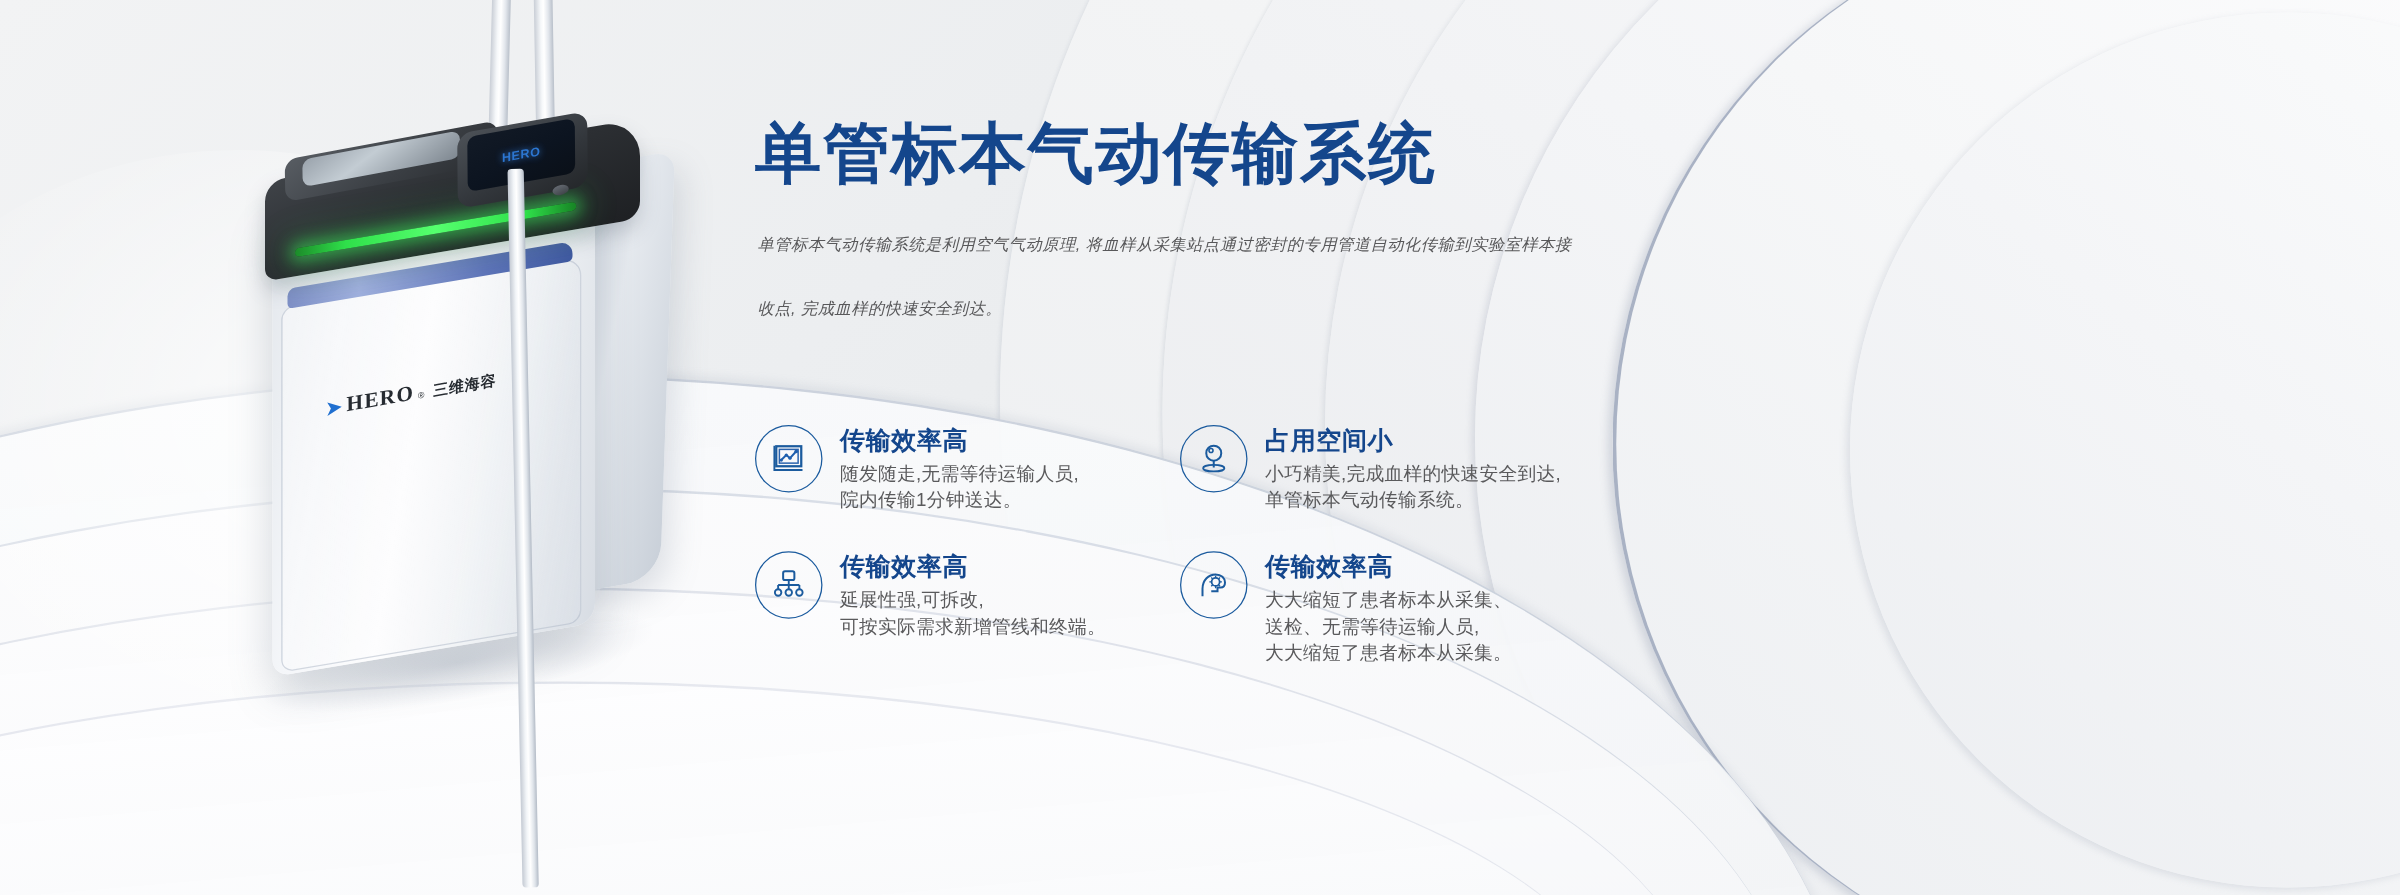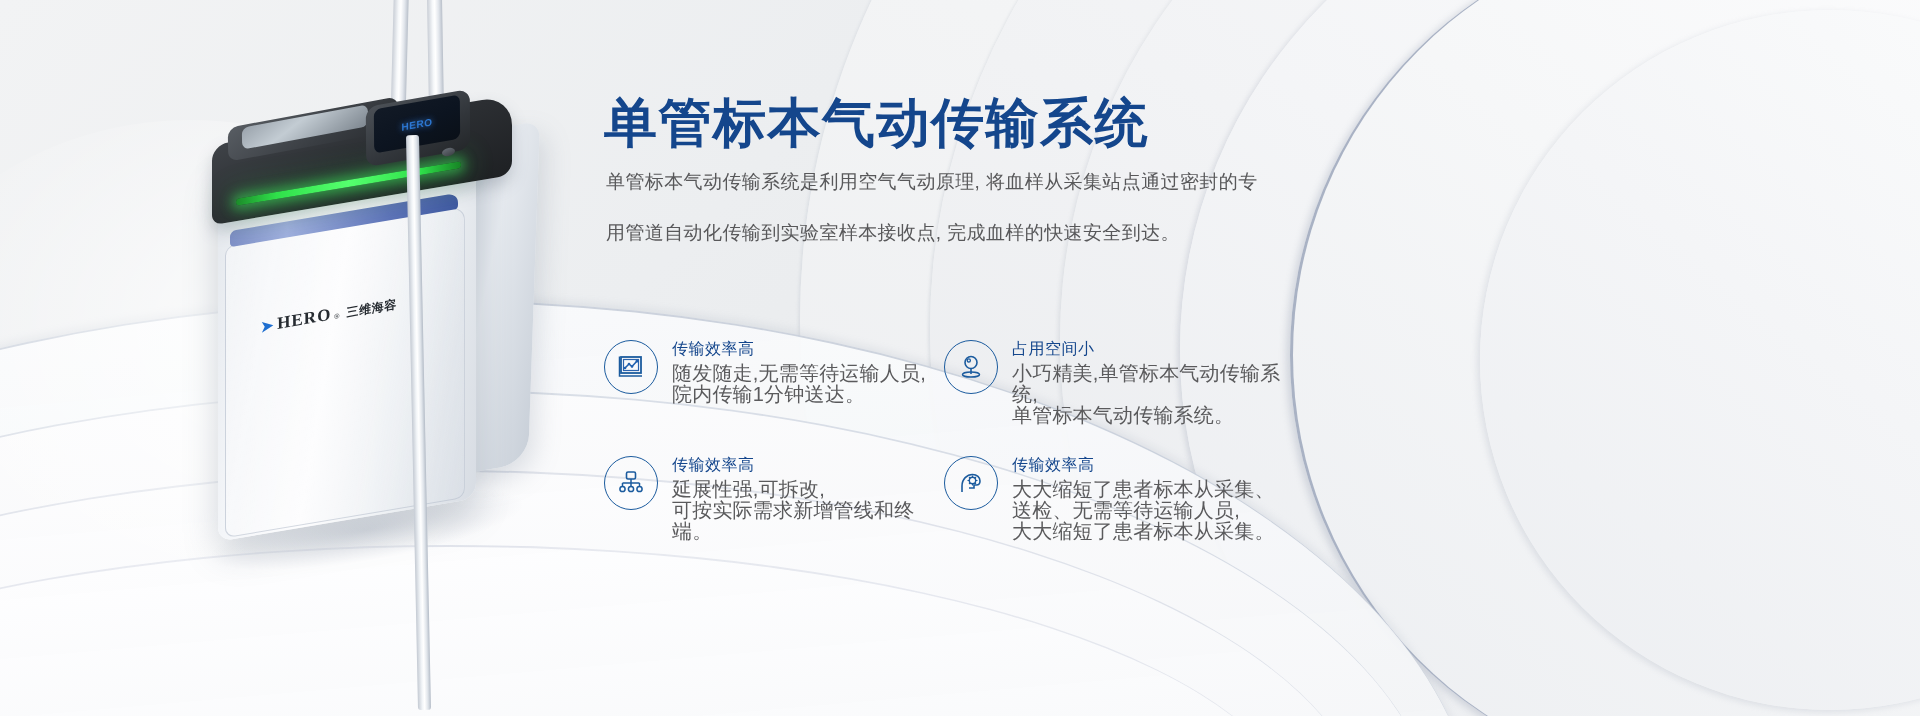--- a/index.html
+++ b/index.html
@@ -276,12 +276,13 @@
   }
   .desc {
     position: absolute;
-    left: 2px; top: 156px;
+    left: 2px; top: 170px;
     width: 660px;
-    font-size: 19px;
+    font-size: 13px;
     color: #58585a;
     line-height: 51px;
     letter-spacing: 0.4px;
+    font-style: italic;
   }
 
   .features {

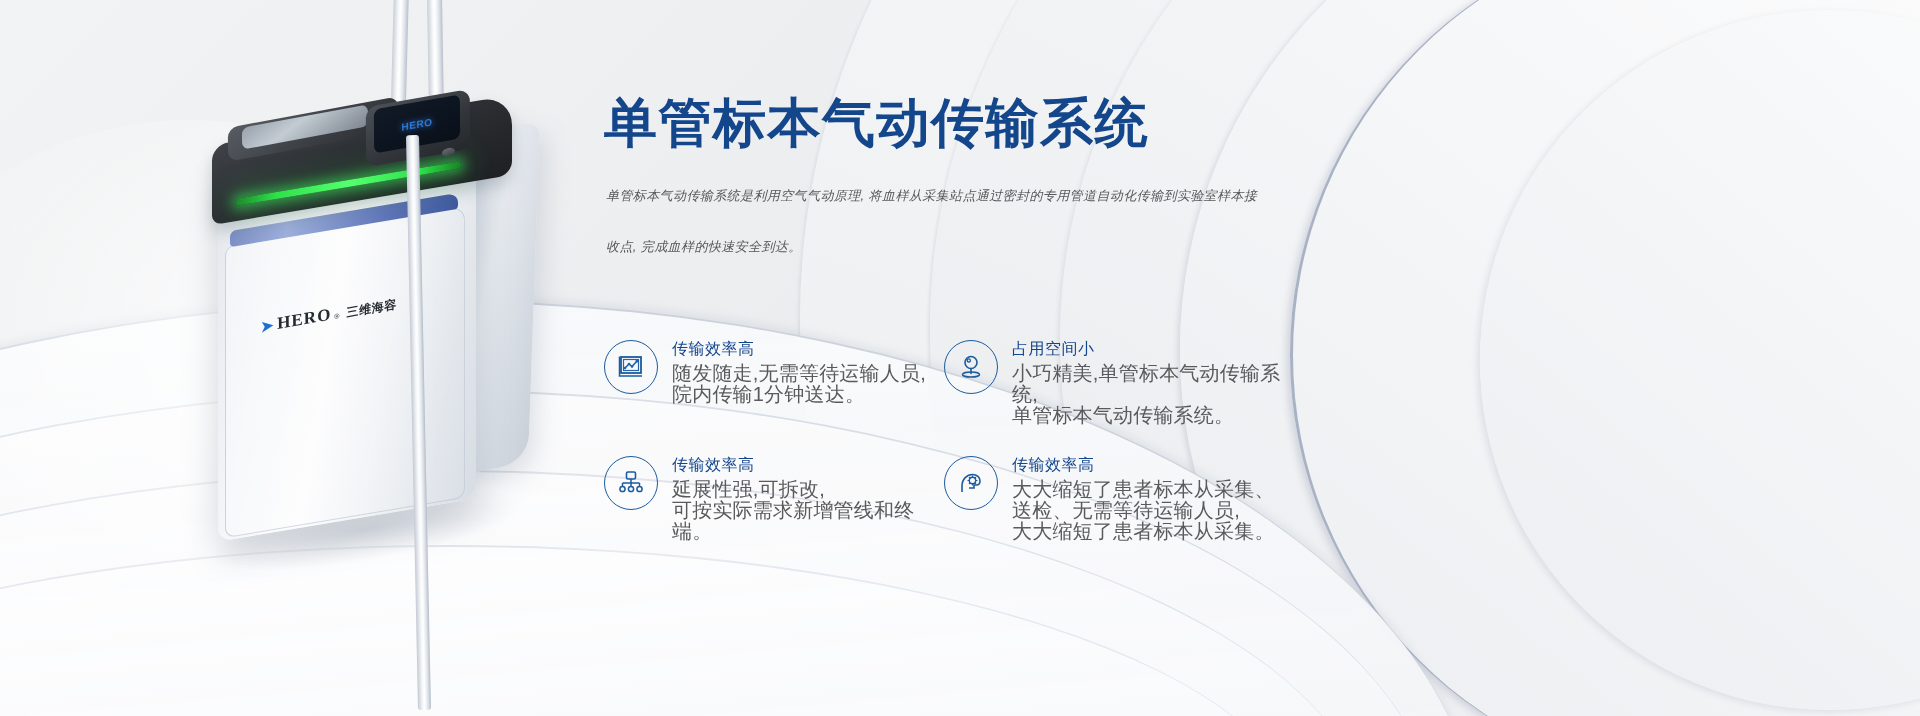--- a/index.html
+++ b/index.html
@@ -309,8 +309,8 @@
   }
   .f-text { padding-top: 1px; }
   .f-title {
-    font-size: 16px;
-    font-weight: normal;
+    font-size: 20px;
+    font-weight: bold;
     color: #14468c;
     letter-spacing: 0.5px;
     margin-bottom: 3px;

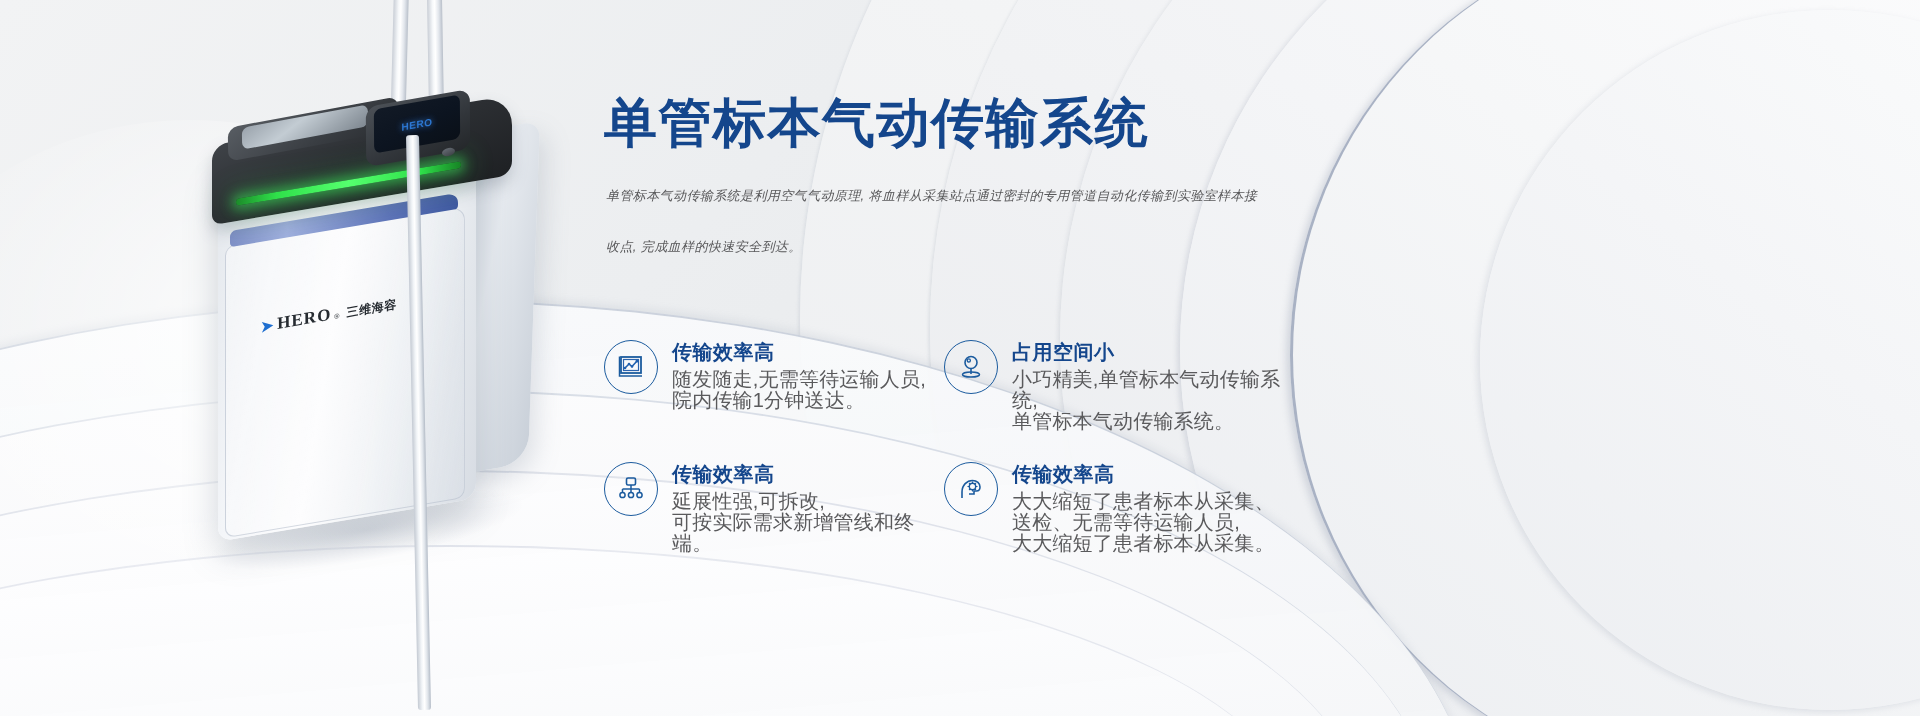--- a/index.html
+++ b/index.html
@@ -316,7 +316,7 @@
     margin-bottom: 3px;
   }
   .f-line {
-    font-size: 20px;
+    font-size: 15px;
     color: #5a5a5c;
     line-height: 21px;
     letter-spacing: 0.2px;

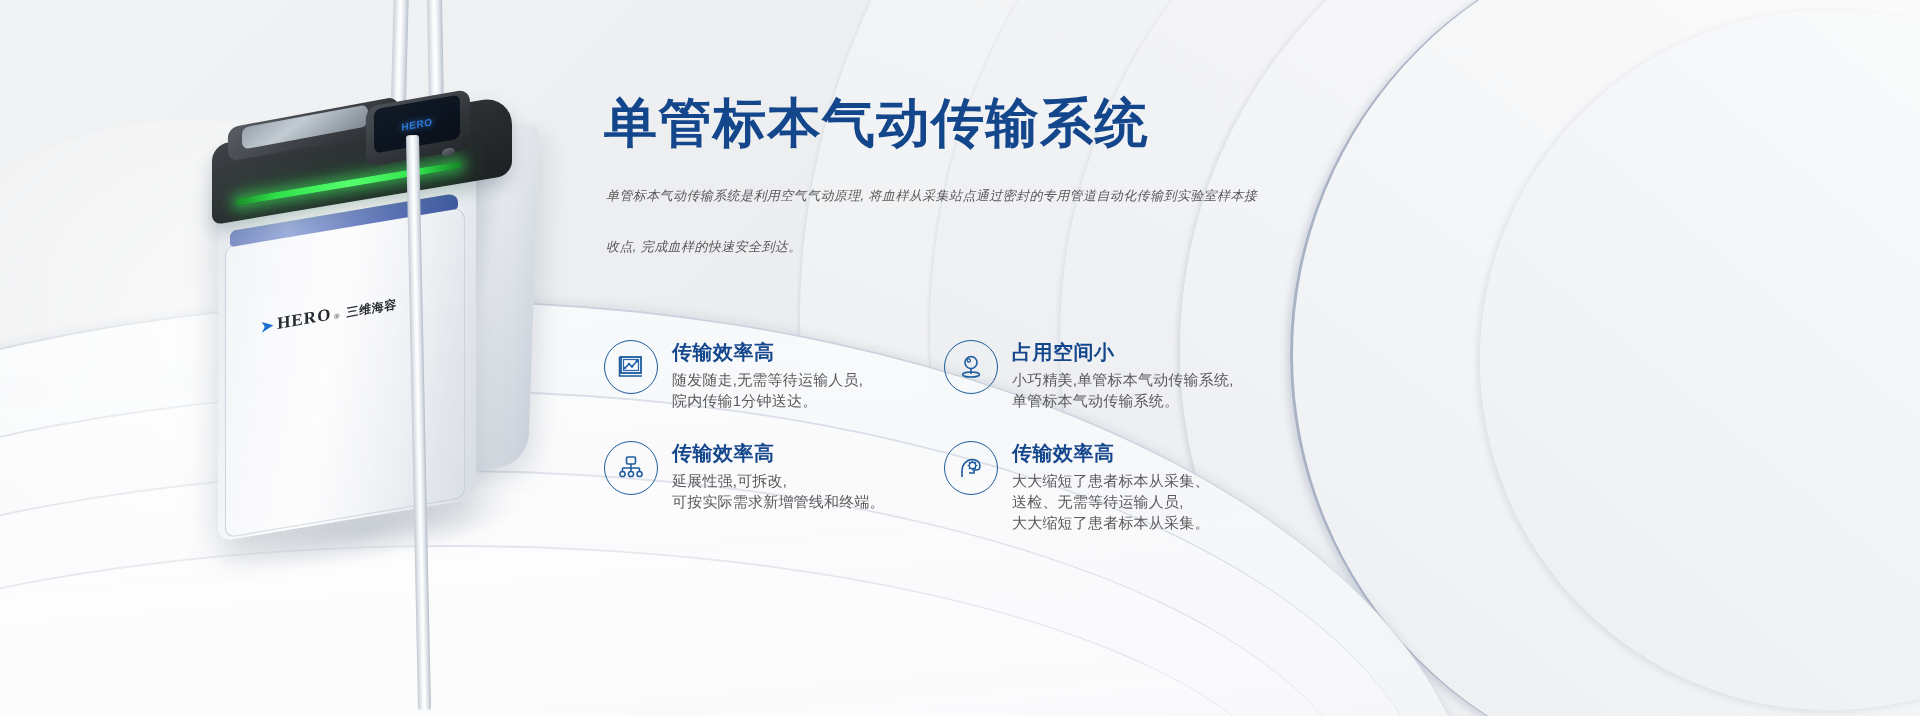--- a/index.html
+++ b/index.html
@@ -404,7 +404,7 @@
         </span>
         <span class="f-text">
           <span class="f-title" style="display:block">占用空间小</span>
-          <span class="f-line" style="display:block">小巧精美,单管标本气动传输系统,</span>
+          <span class="f-line" style="display:block">小巧精美,完成血样的快速安全到达,</span>
           <span class="f-line" style="display:block">单管标本气动传输系统。</span>
         </span>
       </div>

